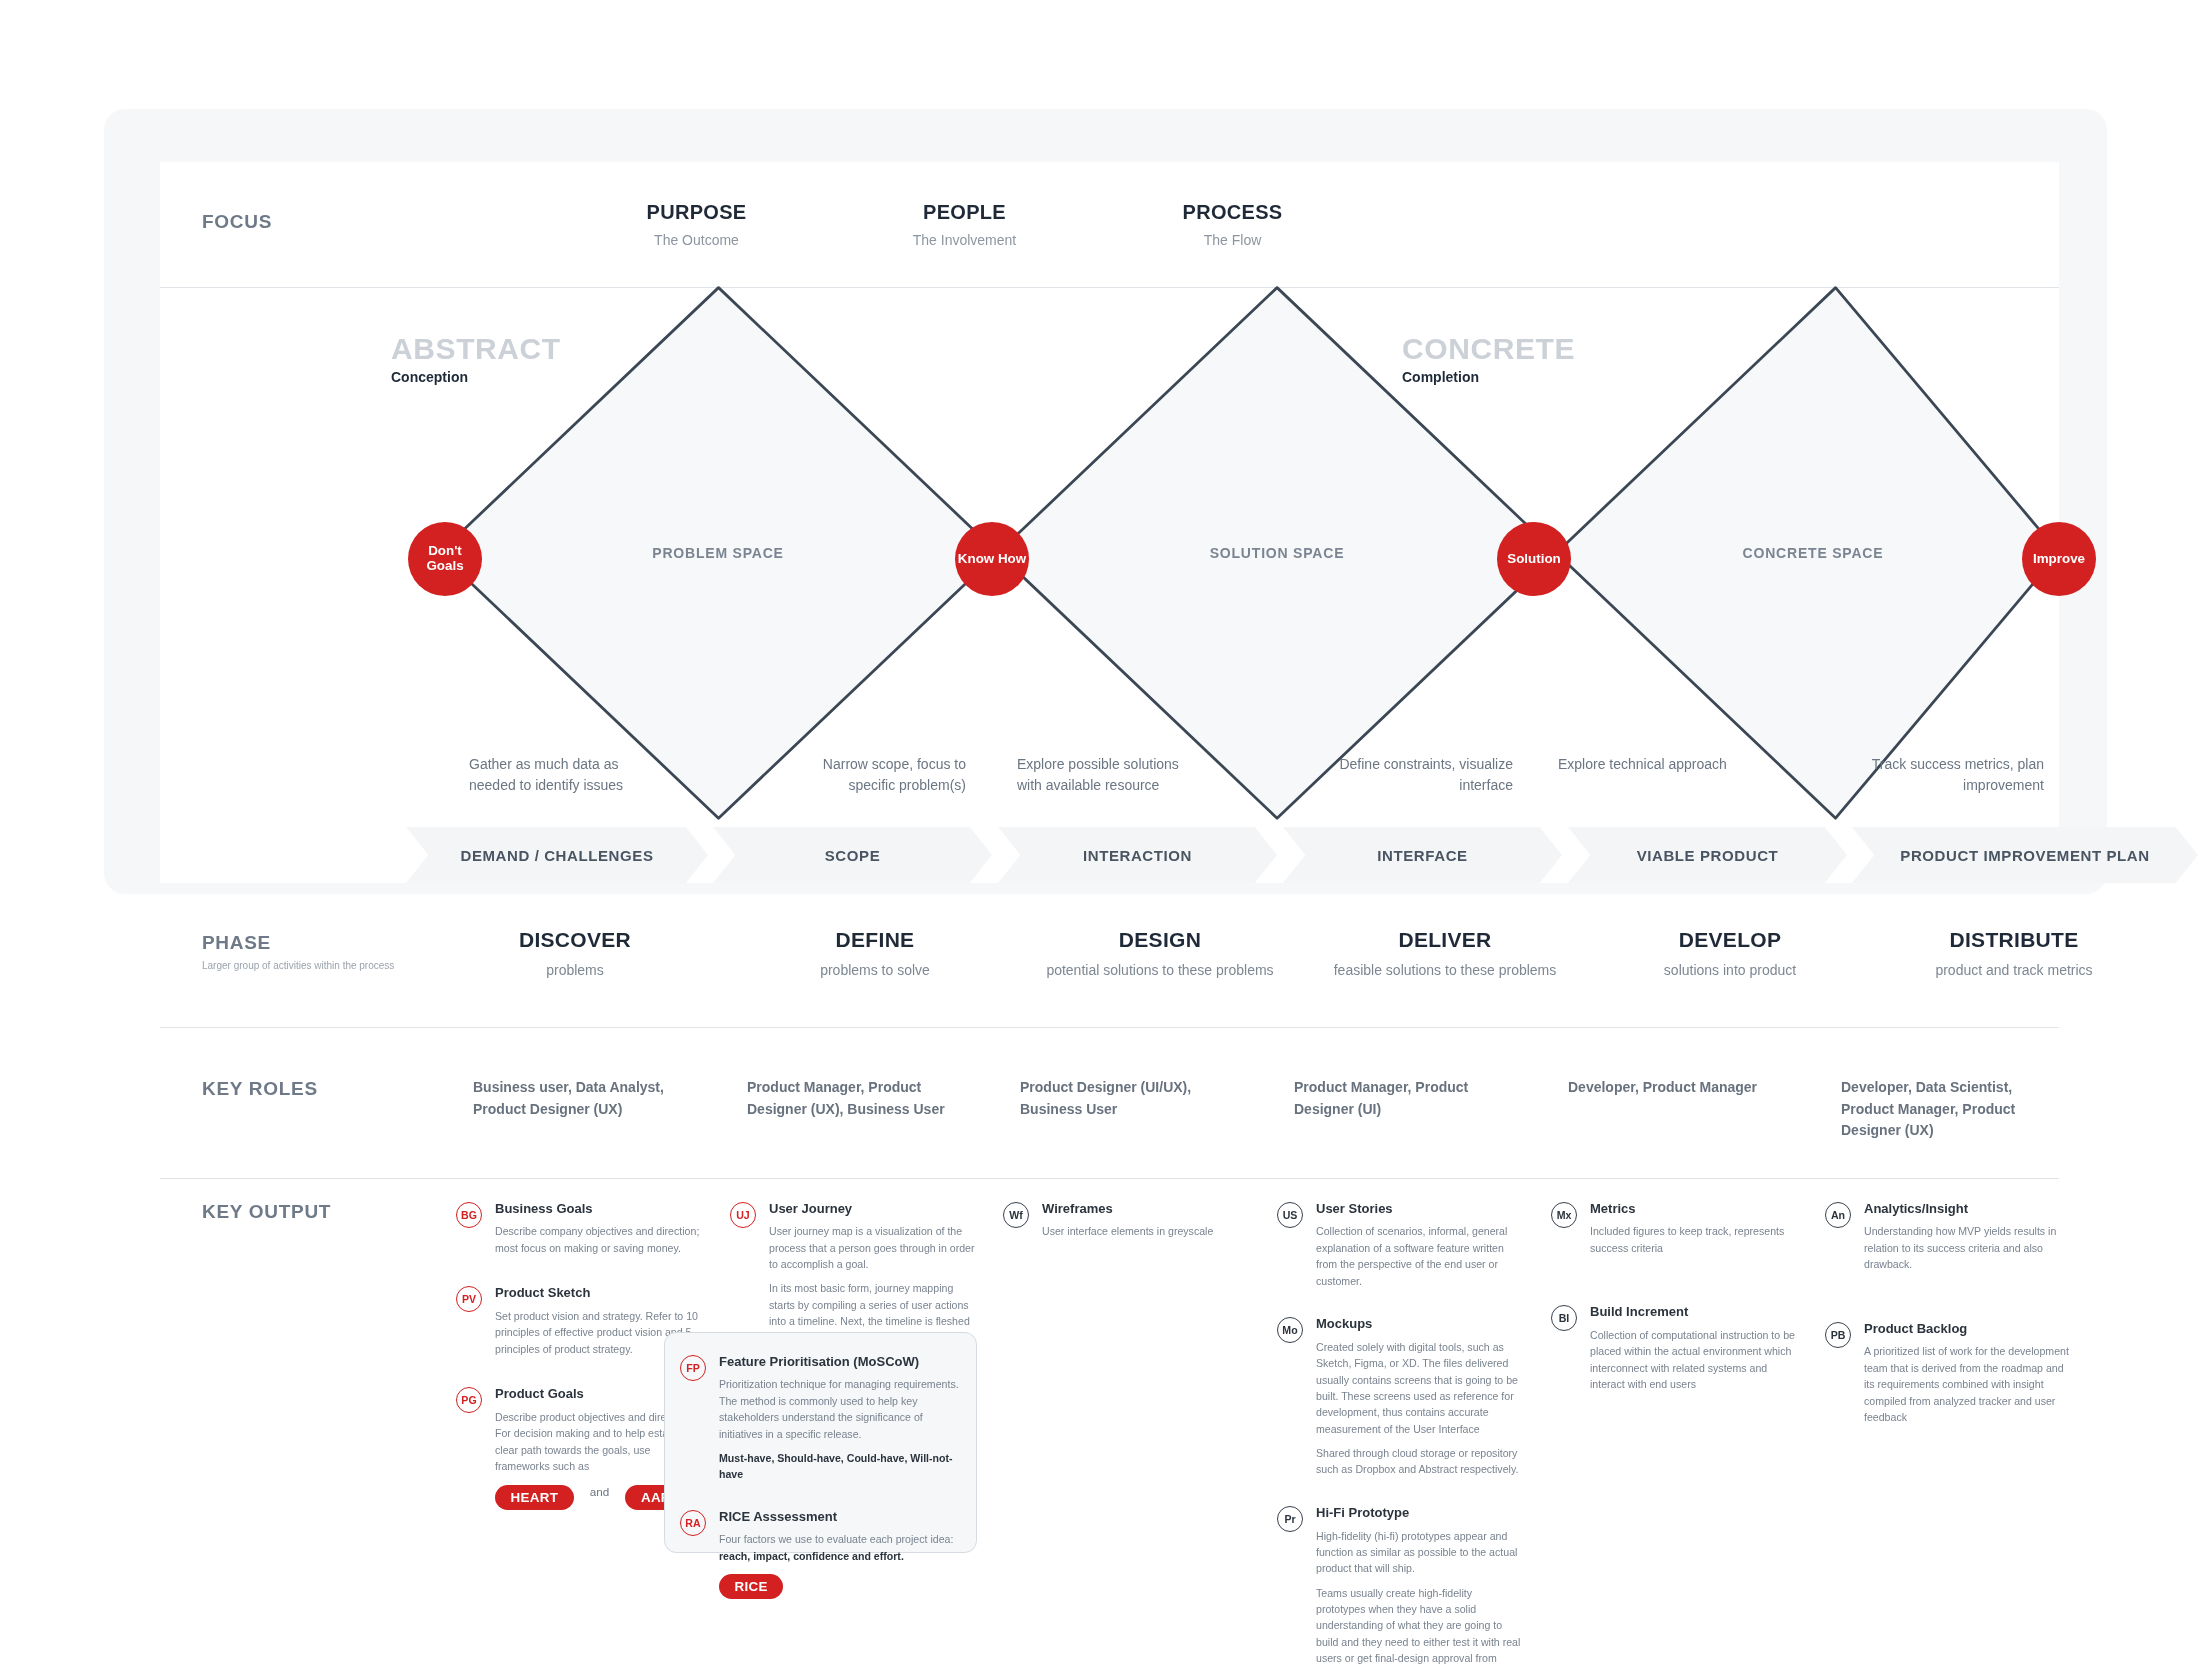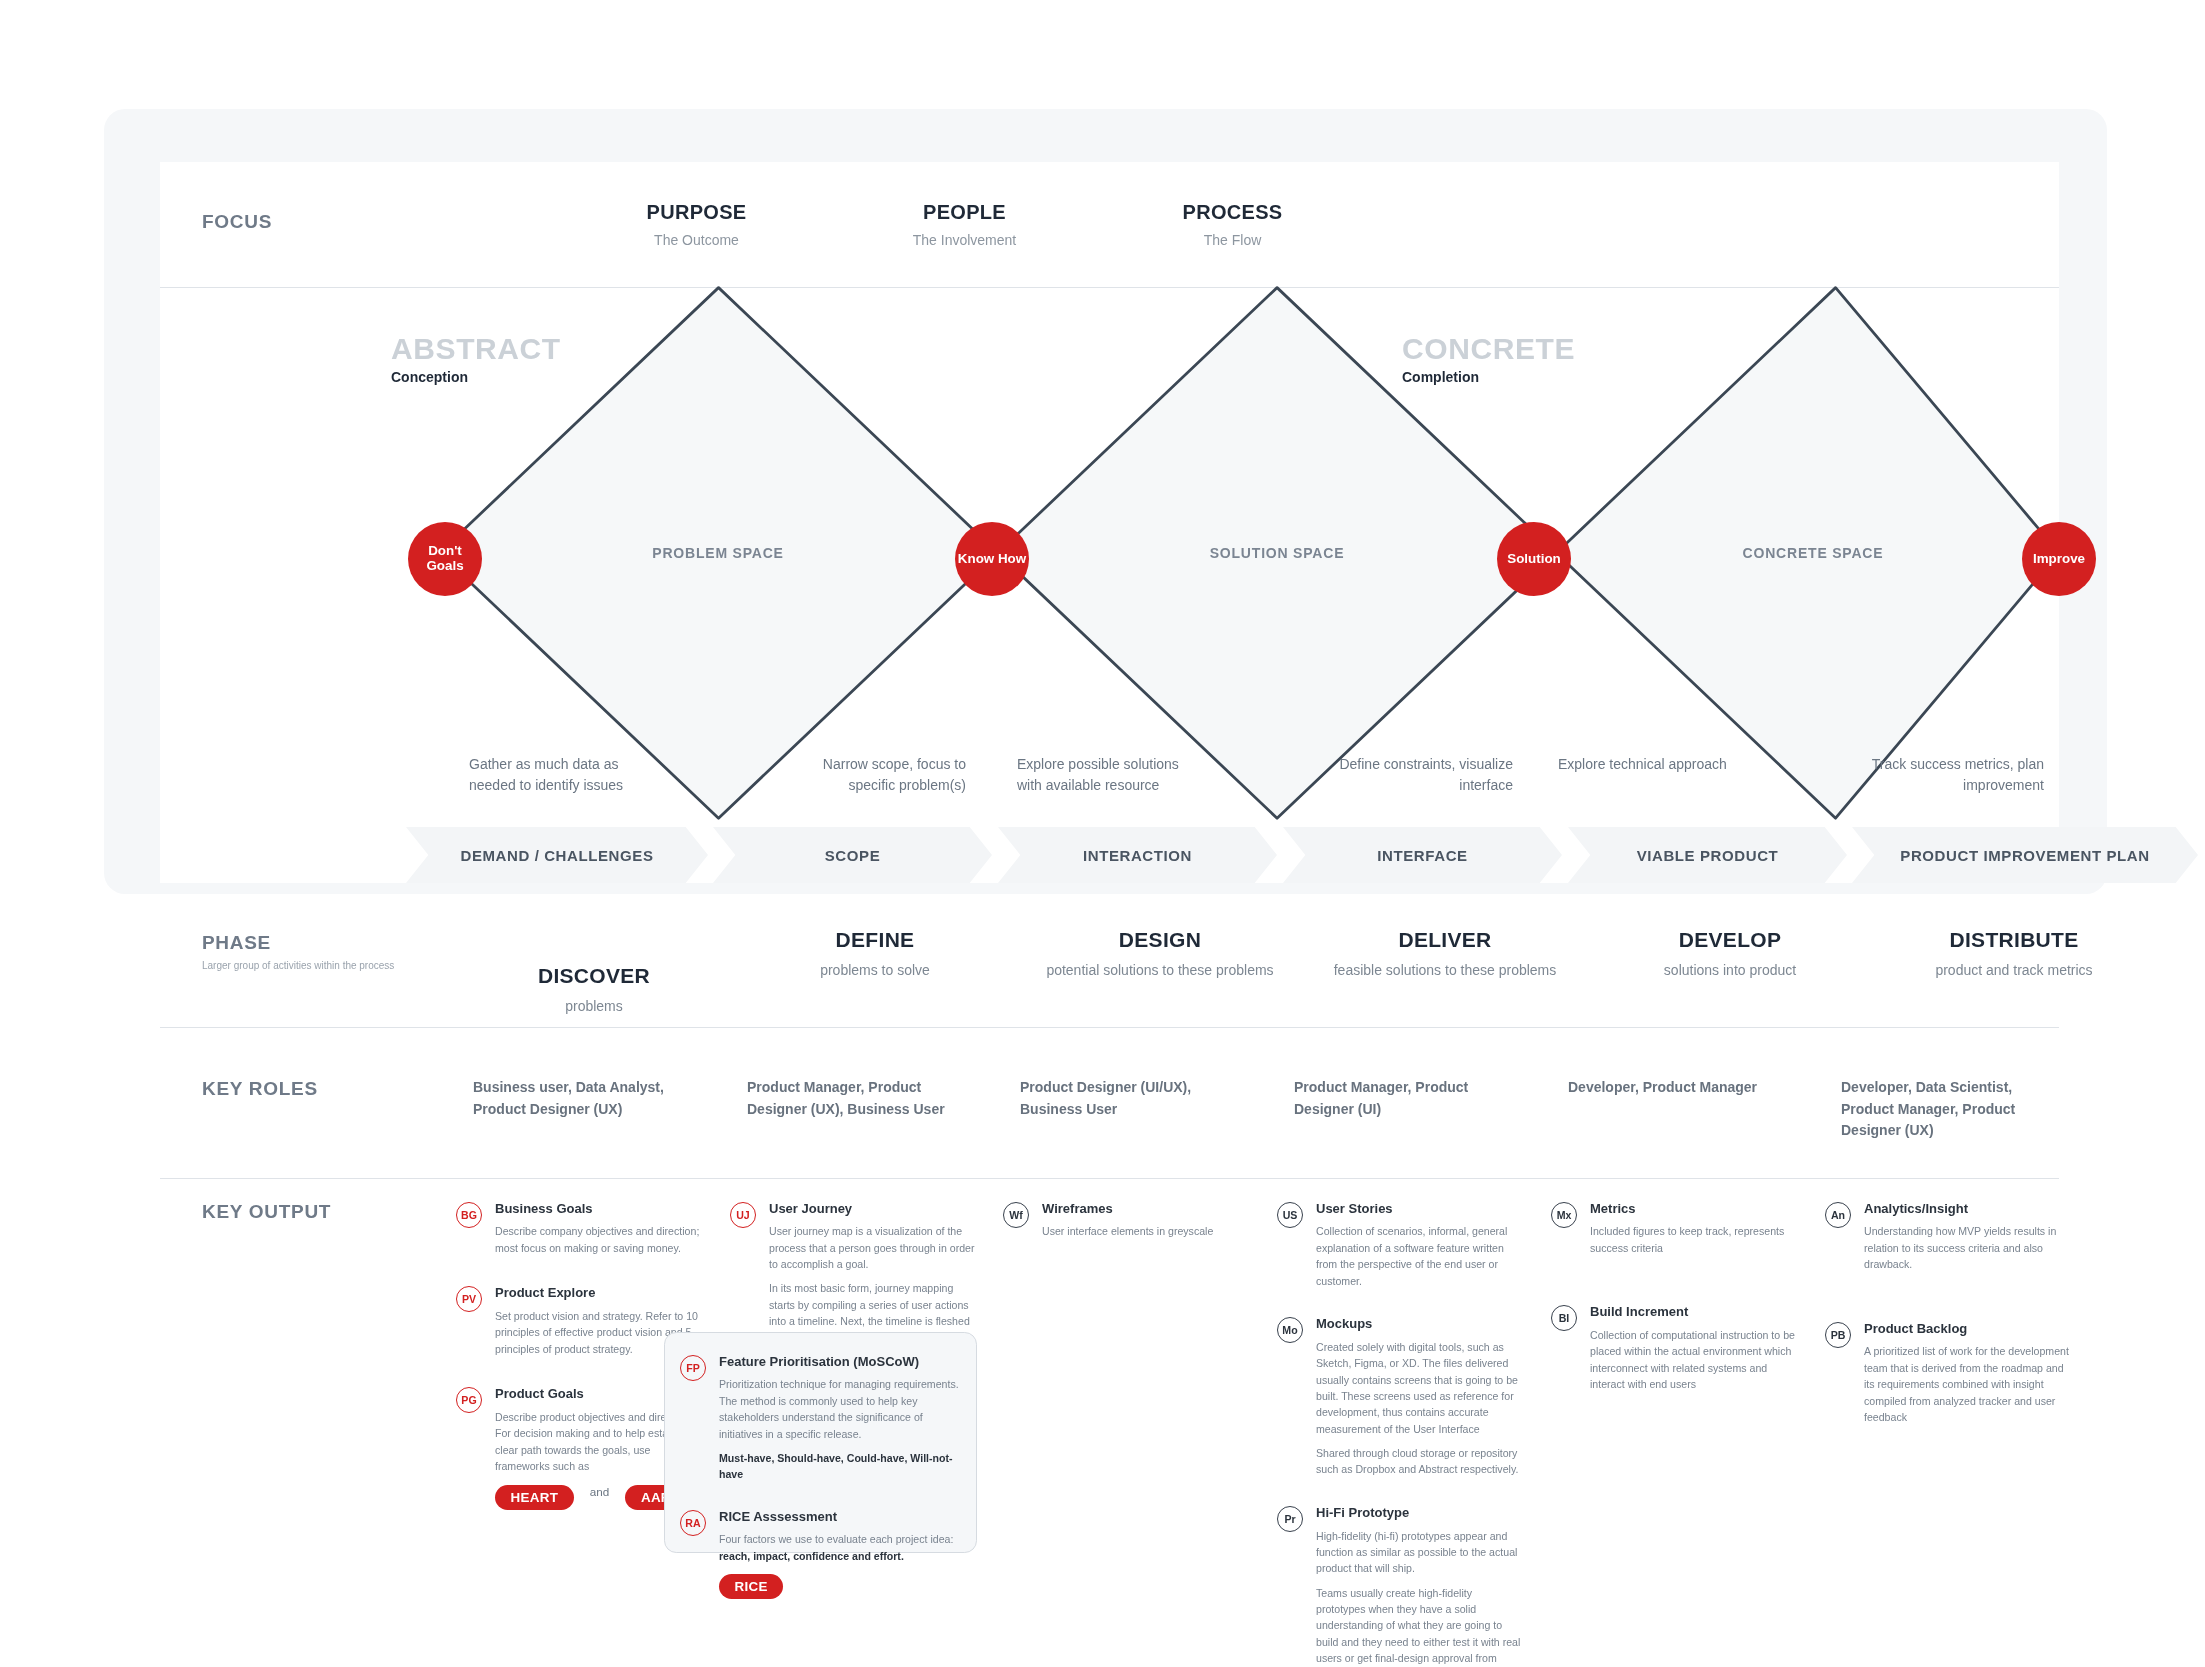--- a/index.html
+++ b/index.html
@@ -214,7 +214,7 @@
       <div class="row-label">PHASE</div>
       <div class="row-sub">Larger group of activities within the process</div>
     </div>
-    <div class="phase-item" style="left:300px; width:268px;margin-top:36px;">
+    <div class="phase-item" style="left:281px; width:268px;">
       <div class="t">DISCOVER</div>
       <div class="s">problems</div>
     </div>

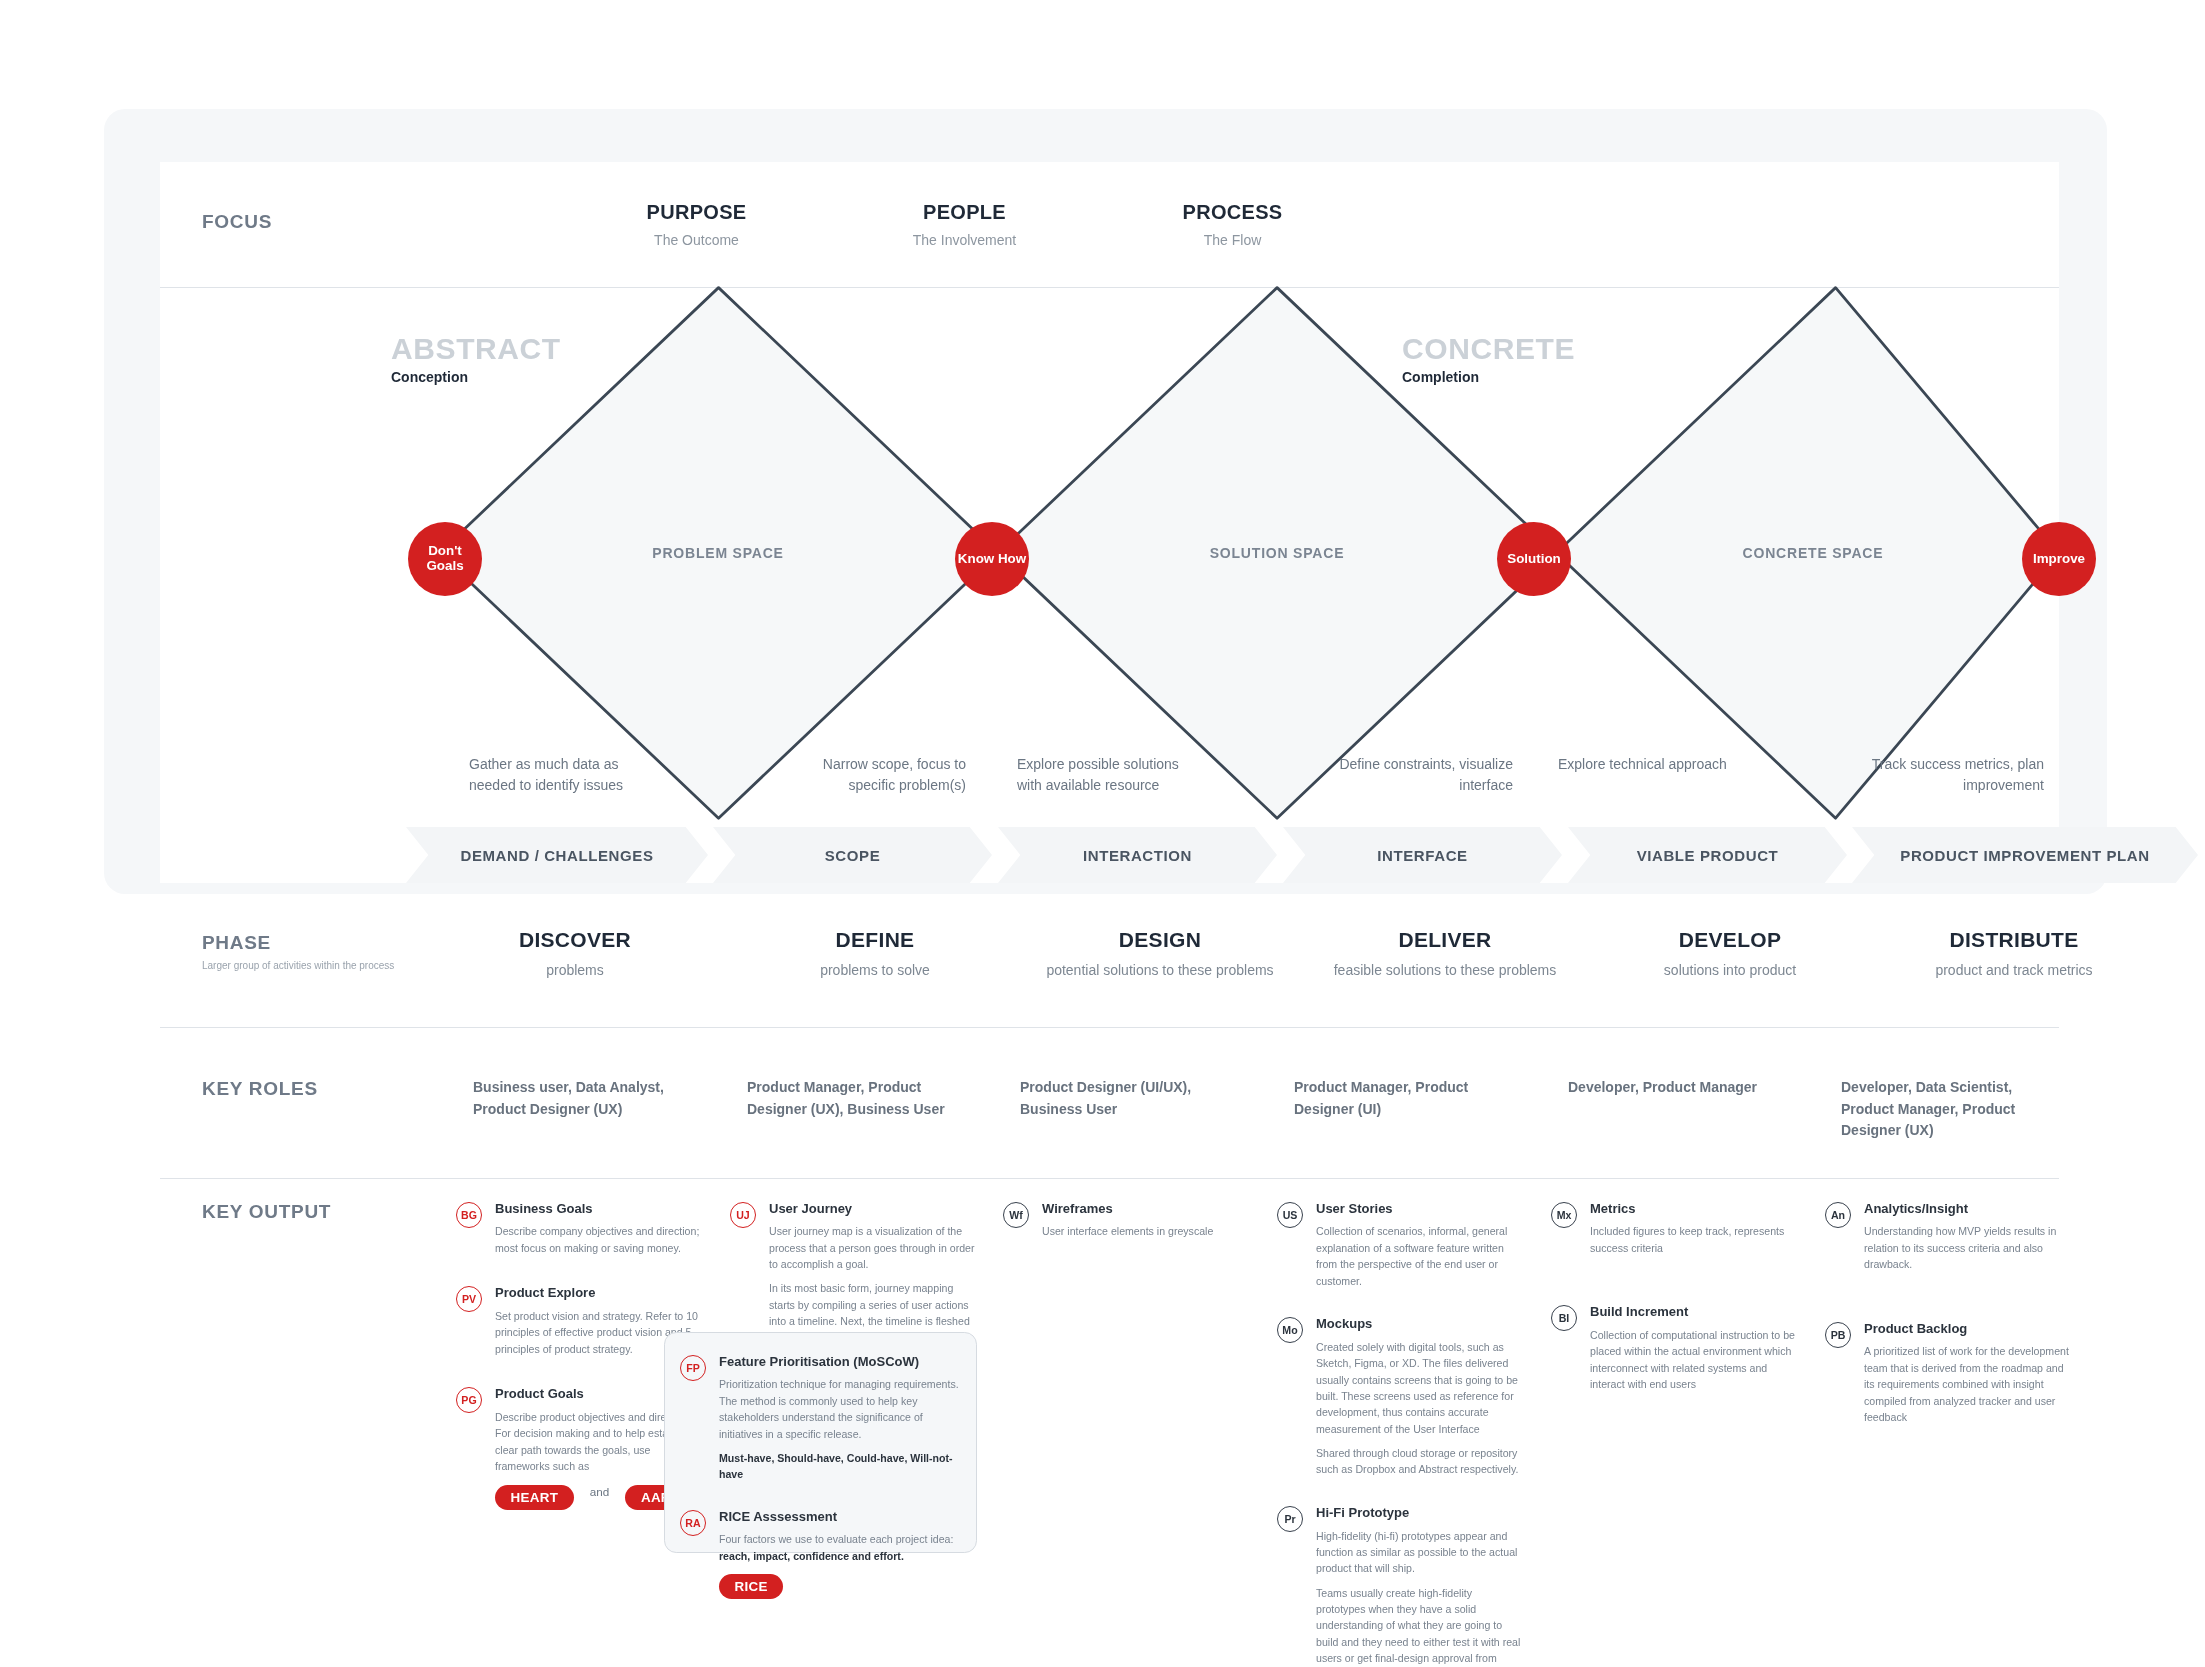--- a/index.html
+++ b/index.html
@@ -268,7 +268,7 @@
       <div class="out-item" style="margin-top:29px;">
         <div class="badge">PV</div>
         <div class="out-body">
-          <div class="out-title">Product Explore</div>
+          <div class="out-title">Product Sketch</div>
           <div class="out-desc">Set product vision and strategy. Refer to 10 principles of effective product vision and 5 principles of product strategy.</div>
         </div>
       </div>

